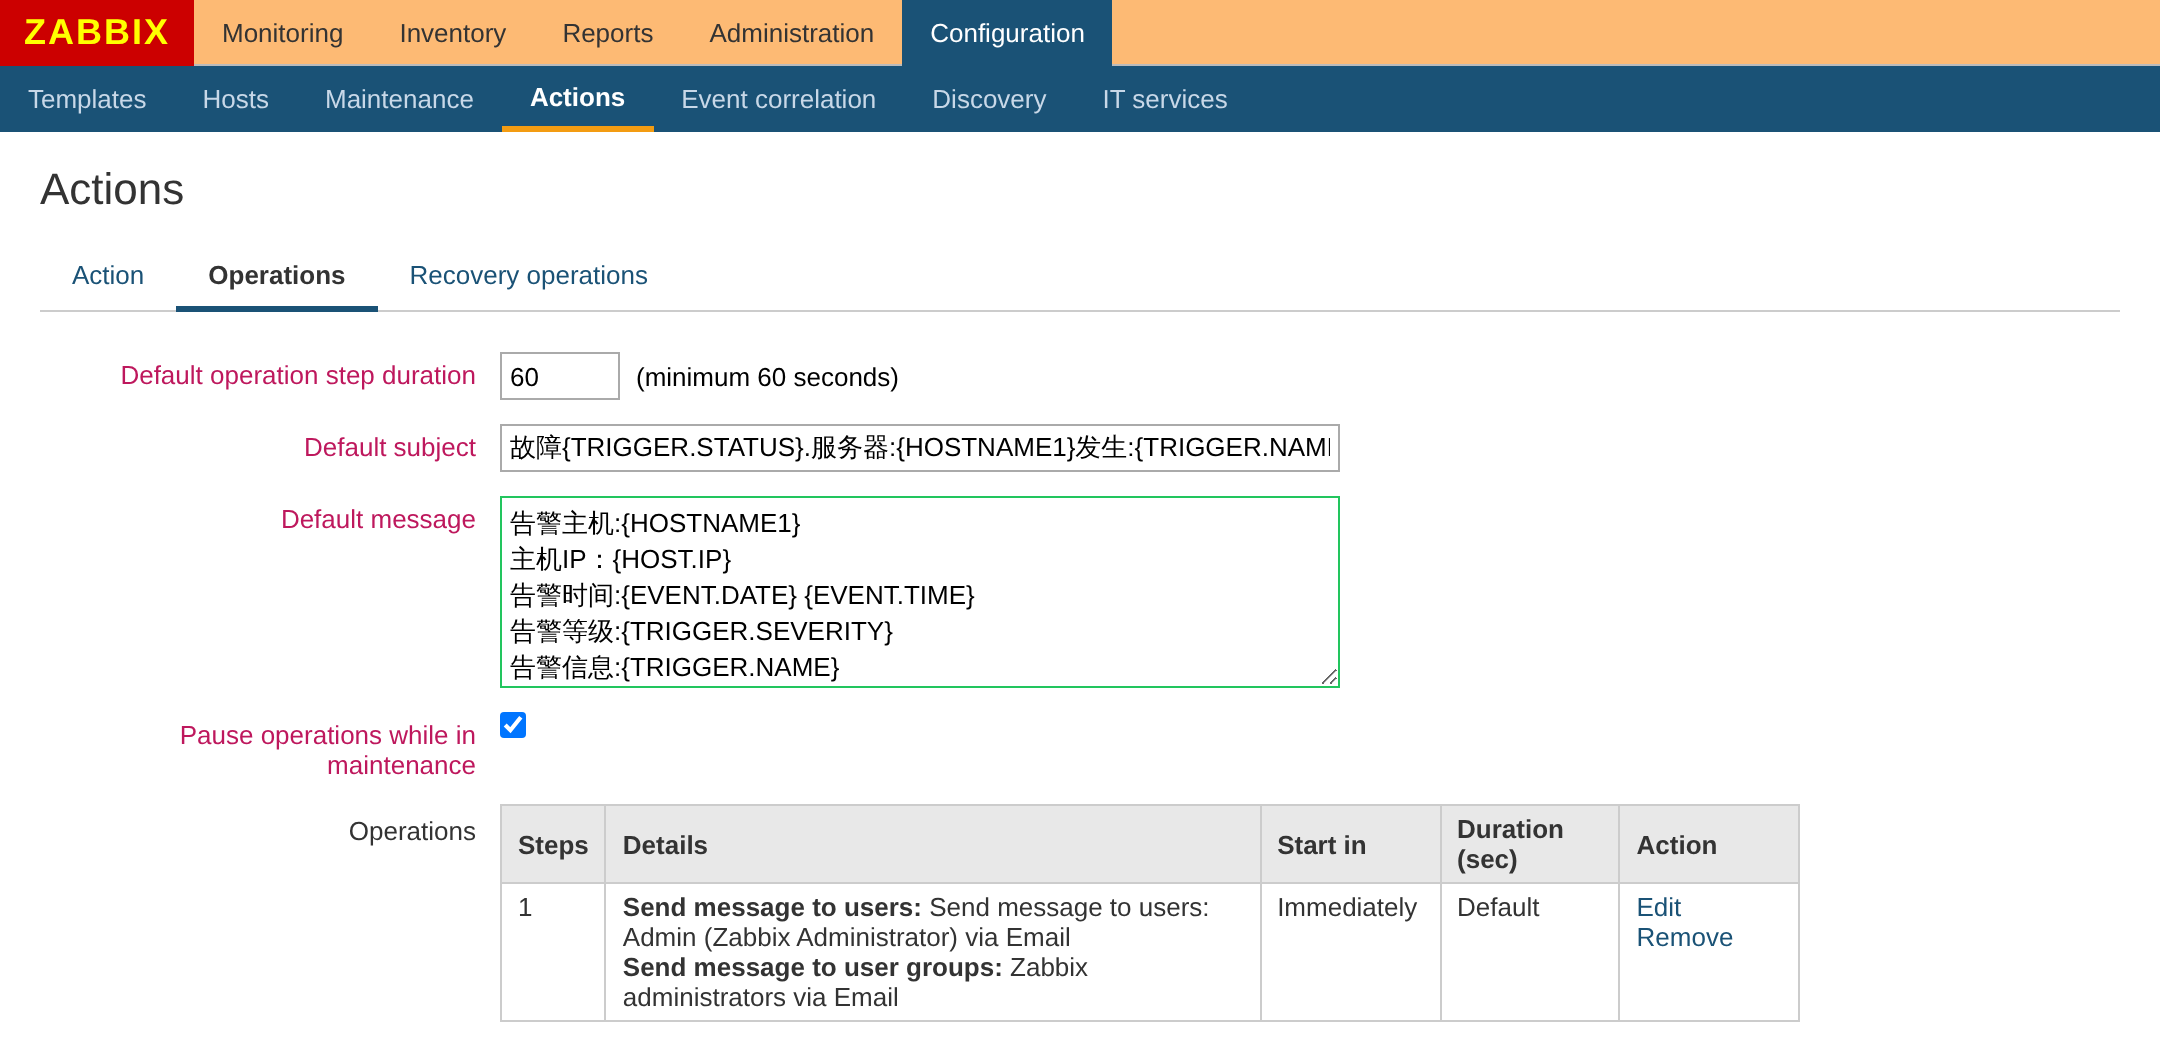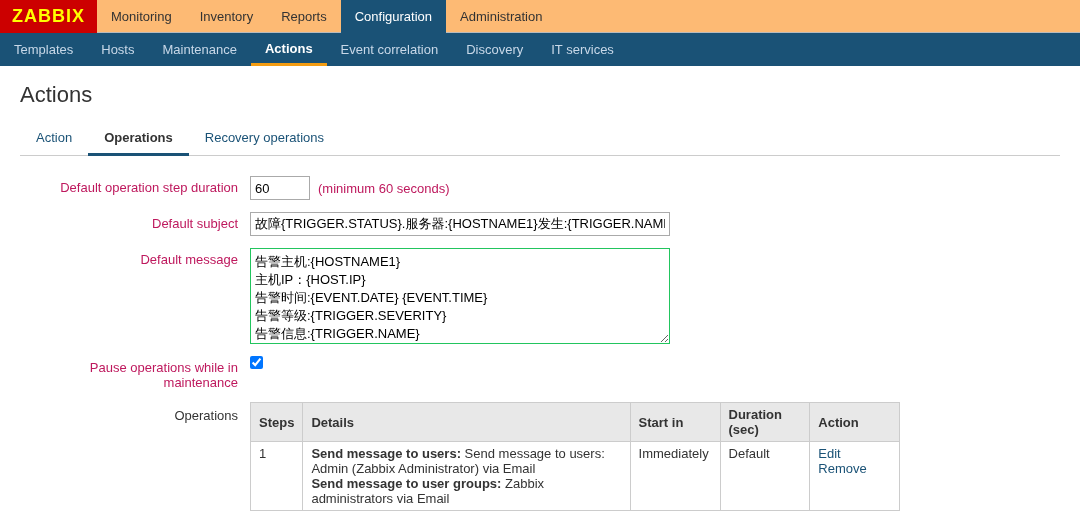--- a/index.html
+++ b/index.html
@@ -225,8 +225,8 @@
     <a class="top-nav-item">Monitoring</a>
     <a class="top-nav-item">Inventory</a>
     <a class="top-nav-item">Reports</a>
+    <a class="top-nav-item">Administration</a>
     <a class="top-nav-item active">Configuration</a>
-    <a class="top-nav-item">Administration</a>
   </div>
 </div>
 

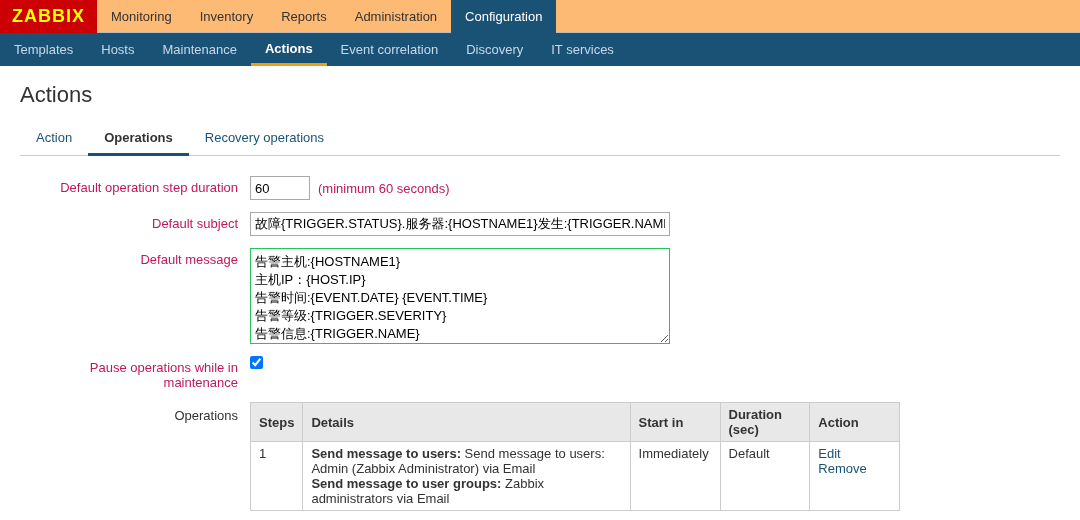--- a/index.html
+++ b/index.html
@@ -144,7 +144,7 @@
       font-family: Arial, sans-serif;
     }
     .hint-text {
-      color: #be185d;
+      color: #000000;
       font-size: 13px;
     }
 

